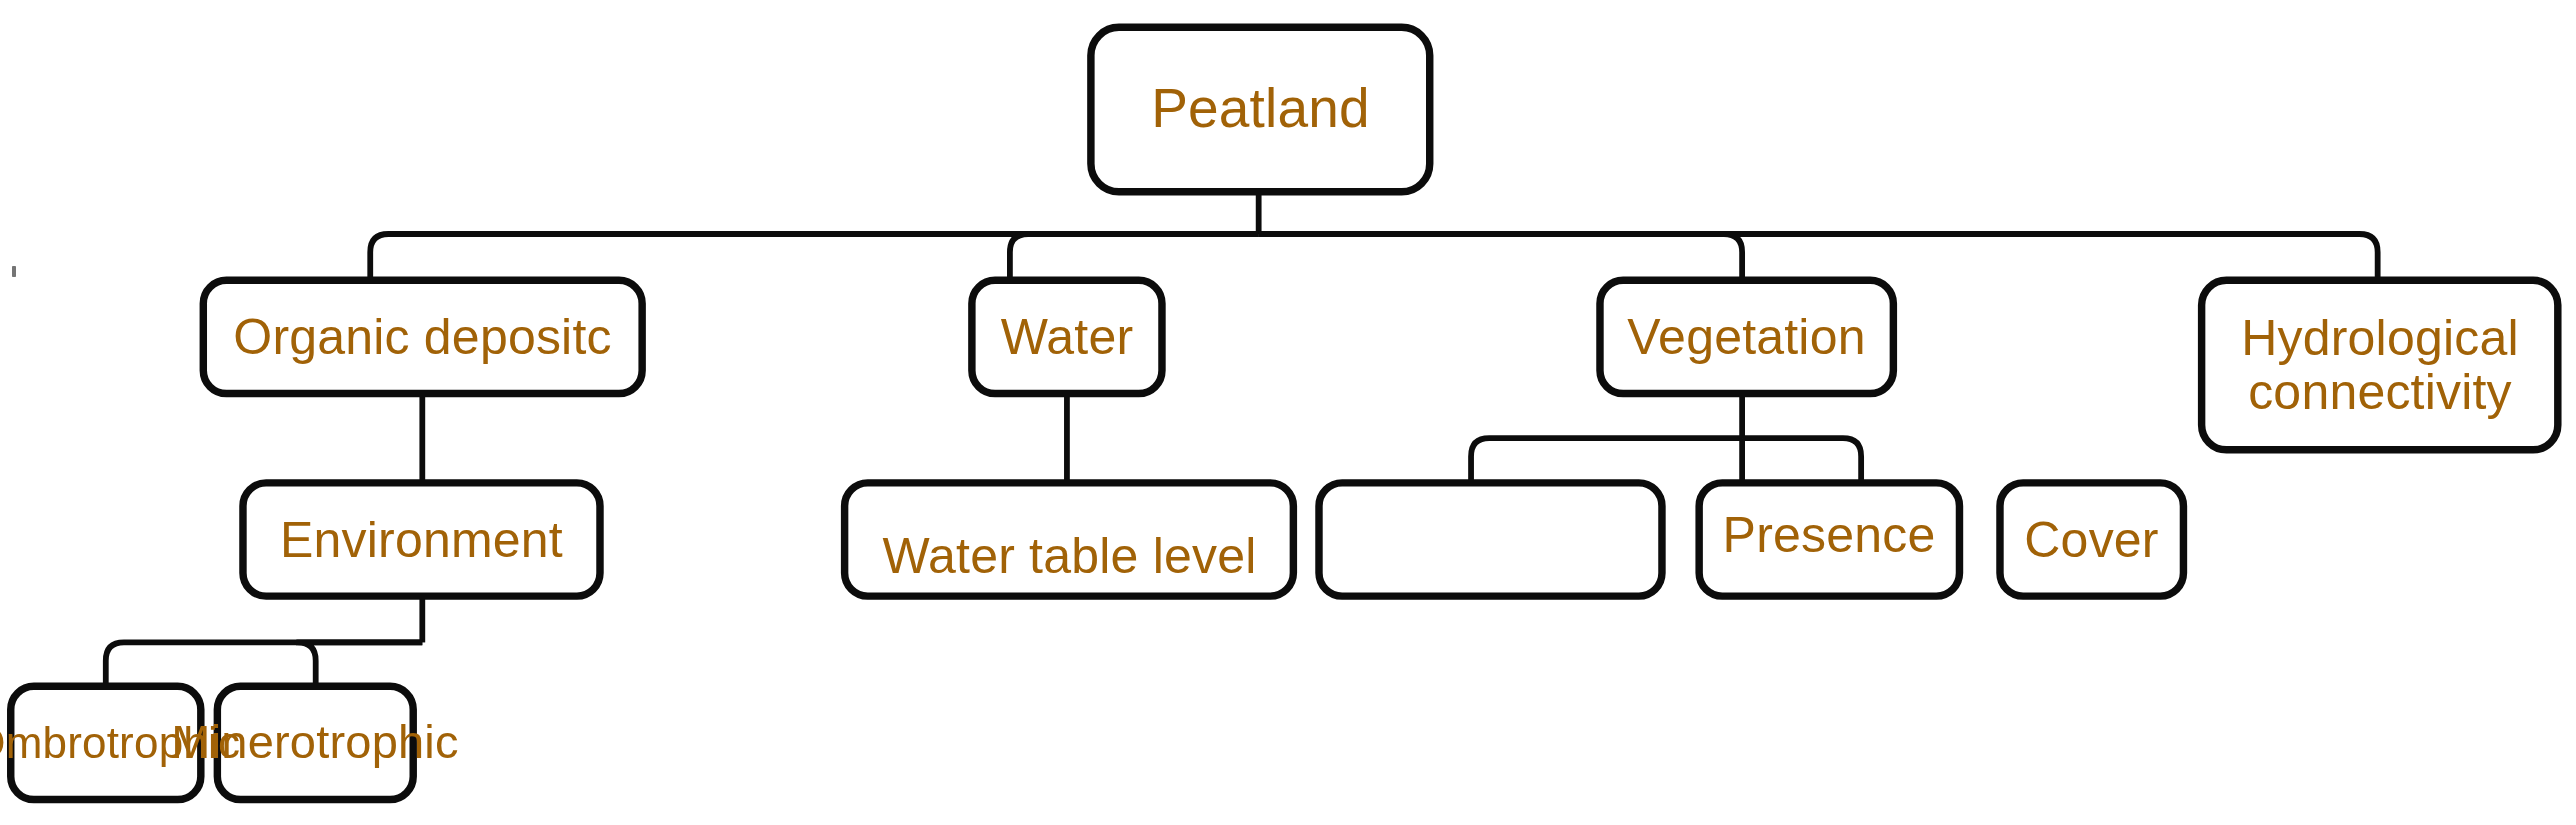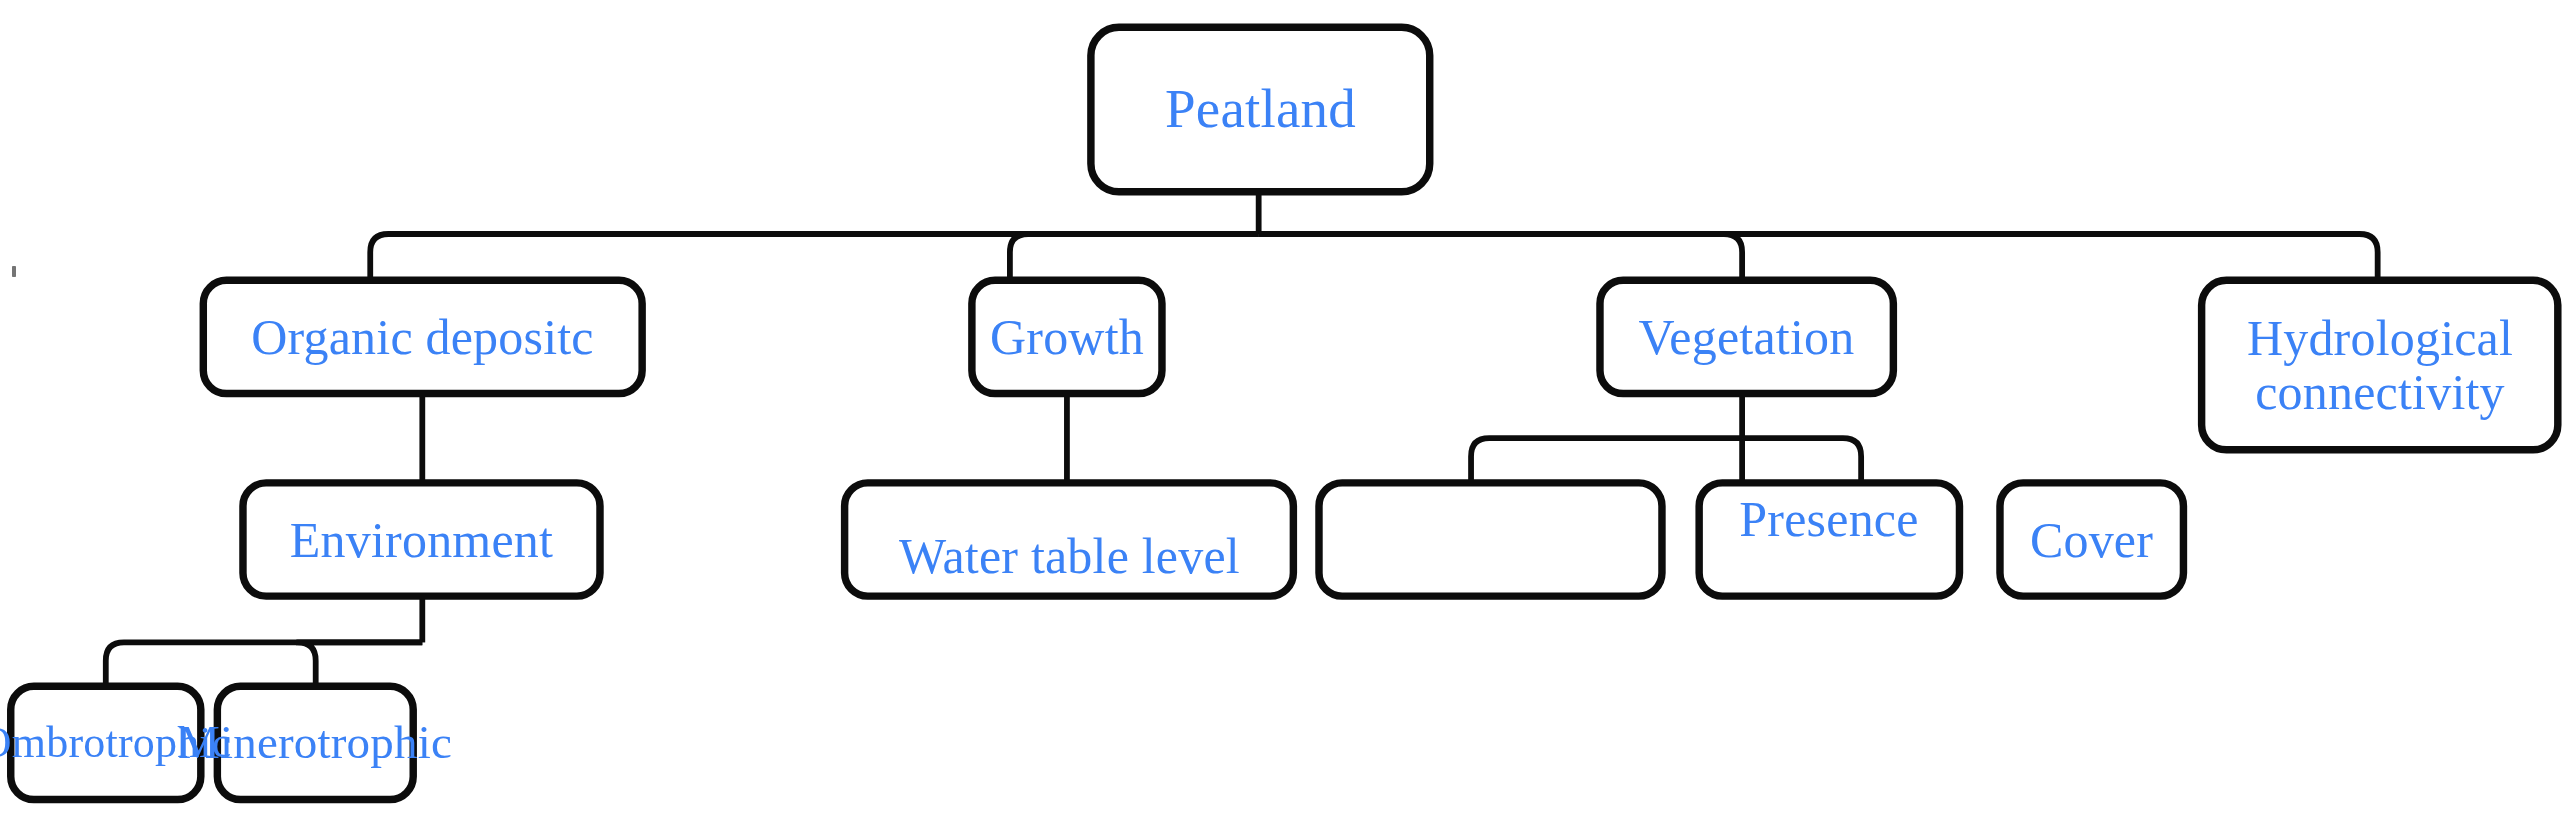--- a/index.html
+++ b/index.html
@@ -45,8 +45,8 @@
     align-items: center;
     justify-content: center;
     text-align: center;
-    color: #3b82f6;
-    font-family: Liberation Serif, serif;
+    color: #a16207;
+    font-family: Liberation Sans, sans-serif;
     font-size: 50px;
     line-height: 1.08;
     letter-spacing: 0.2px;

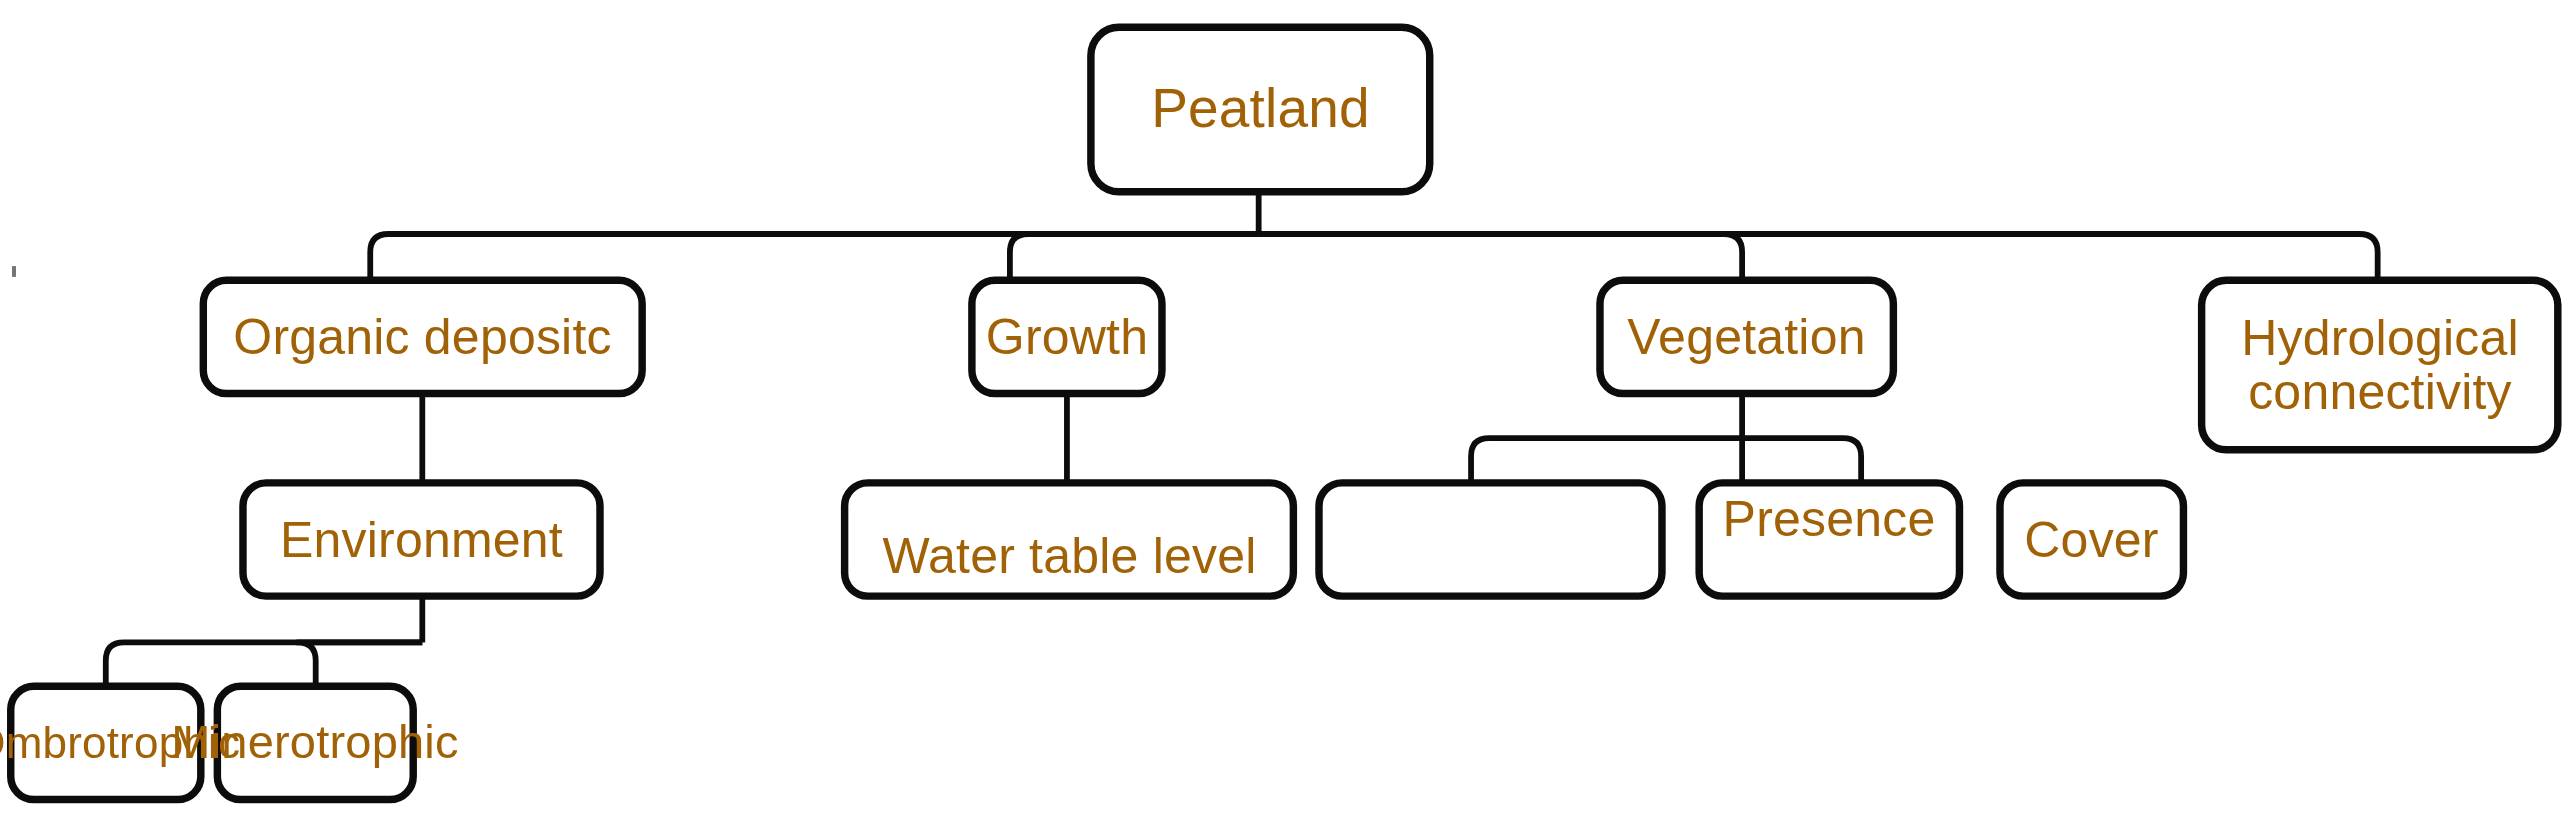--- a/index.html
+++ b/index.html
@@ -113,7 +113,7 @@
 
   <div class="node-label" style="left:203px; top:280px; width:439px; height:113px;">Organic depositc</div>
 
-  <div class="node-label" style="left:972px; top:280px; width:190px; height:113px;">Growth</div>
+  <div class="node-label" style="left:972px; top:280px; width:190px; height:113px;">Water</div>
 
   <div class="node-label" style="left:2202px; top:280px; width:356px; height:169px;">Hydrological
 connectivity</div>

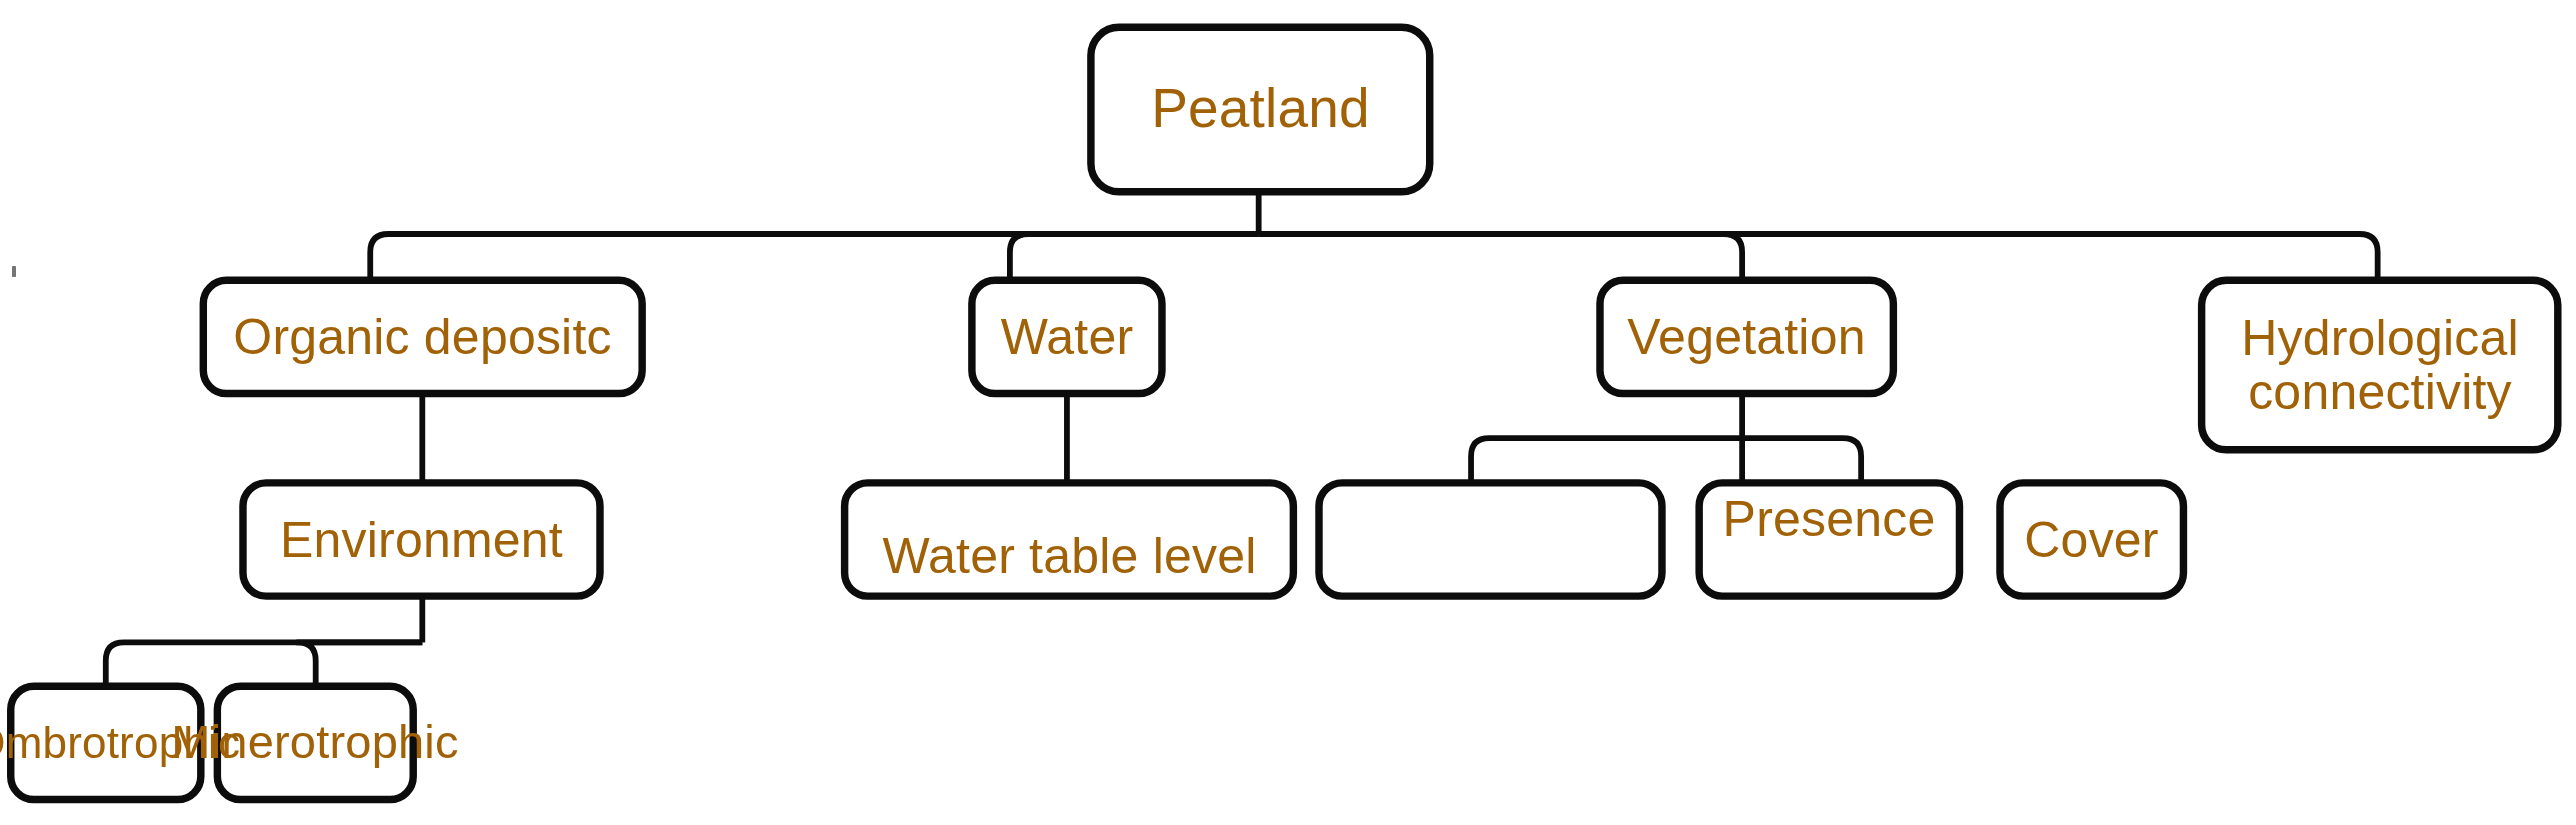--- a/index.html
+++ b/index.html
@@ -125,7 +125,7 @@
   <div class="node-label" style="left:845px; top:499px; width:449px; height:113px;">Water table level</div>
 
 
-  <div class="node-label" style="left:1699px; top:462px; width:260px; height:113px;text-align:right;">Presence</div>
+  <div class="node-label" style="left:1699px; top:478px; width:260px; height:113px;text-align:right;">Presence</div>
 
   <div class="node-label" style="left:2000px; top:483px; width:183px; height:113px;text-align:center;">Cover</div>
 

